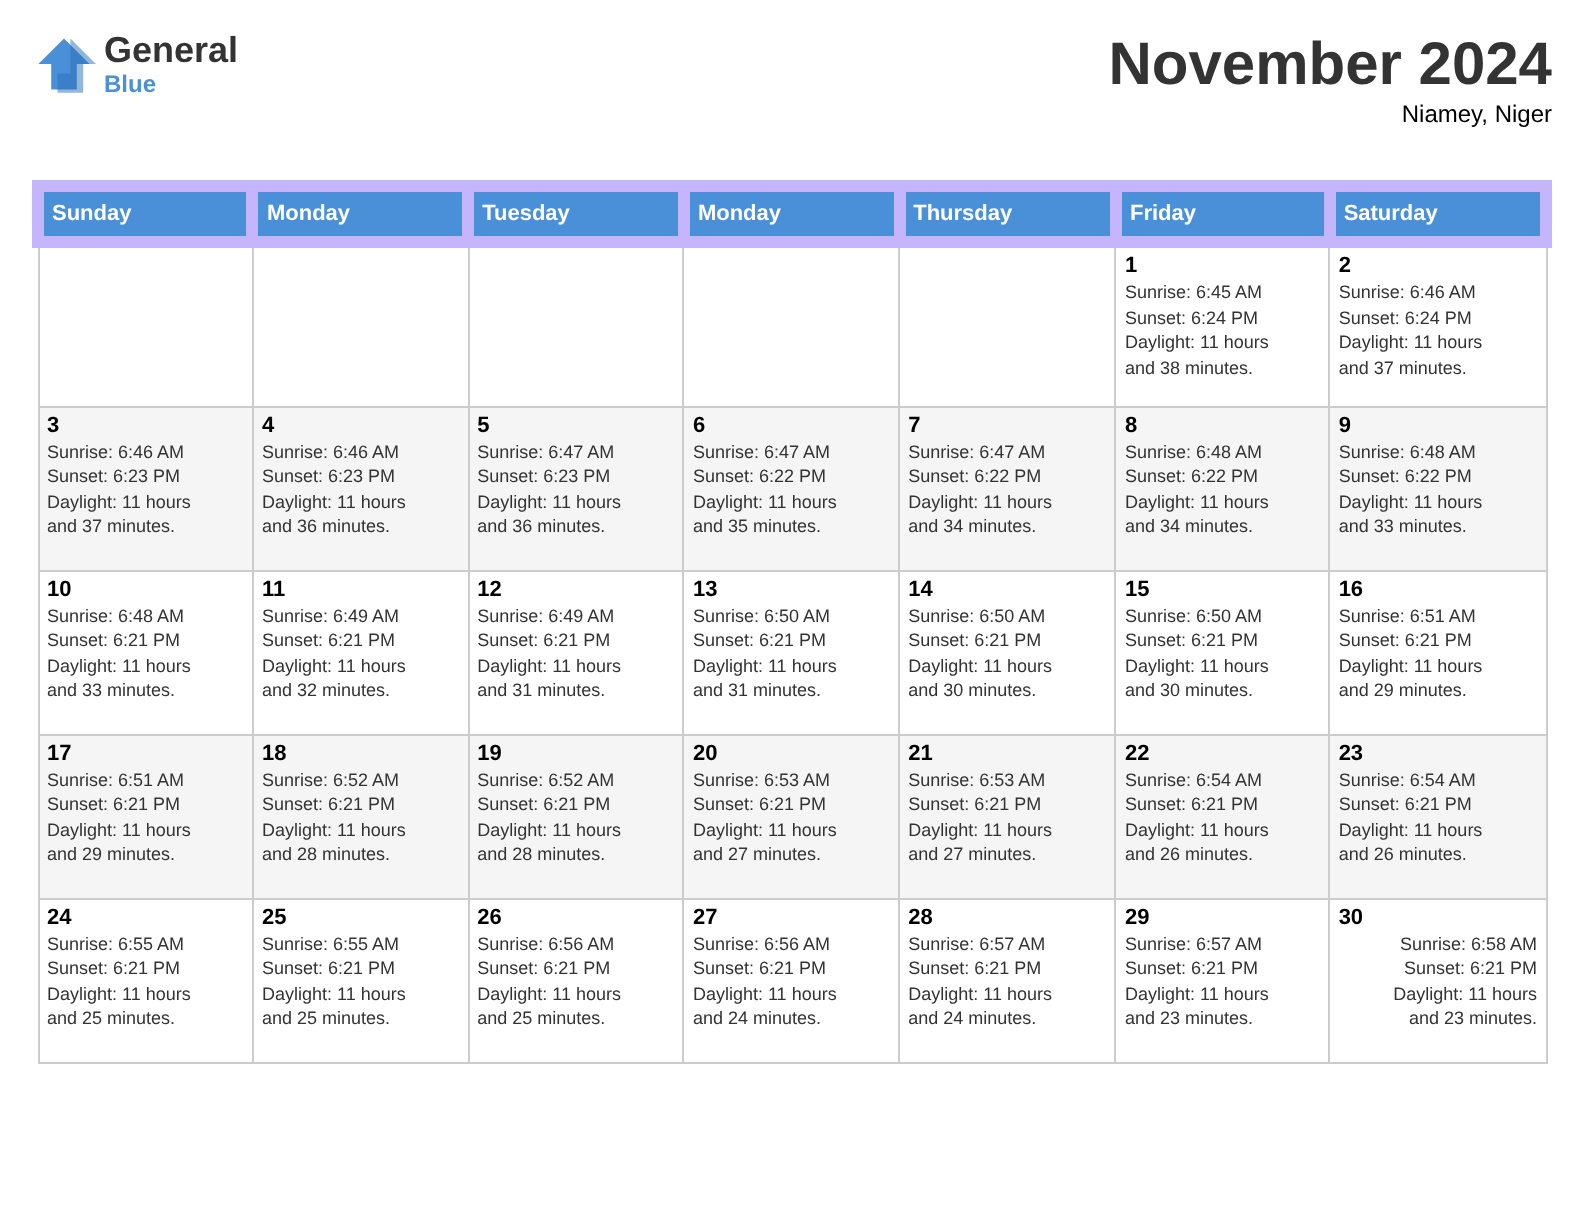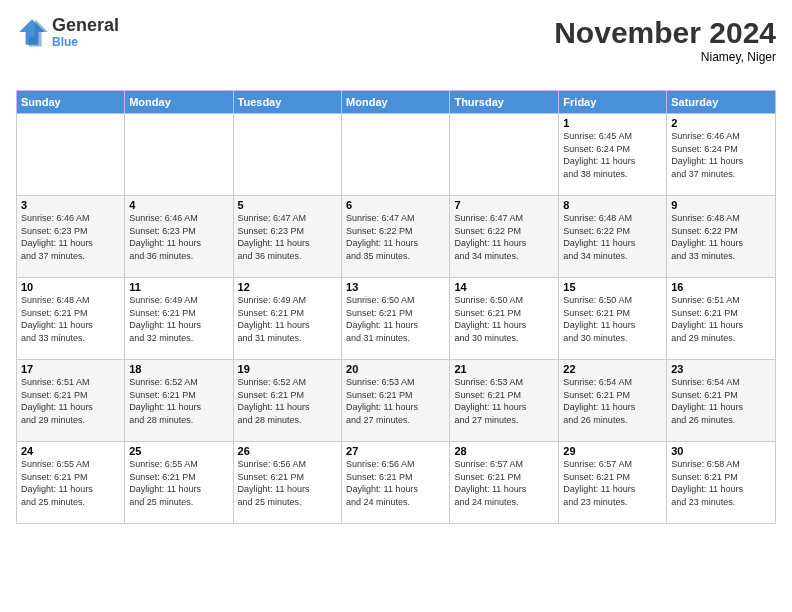--- a/index.html
+++ b/index.html
@@ -68,7 +68,7 @@
       padding: 5px 4px;
       text-align: left;
       font-size: 11px;
-      border: 1px solid #c4b5fd;
+      border: 6px solid #c4b5fd;
     }
     .calendar td {
       border: 1px solid #ccc;

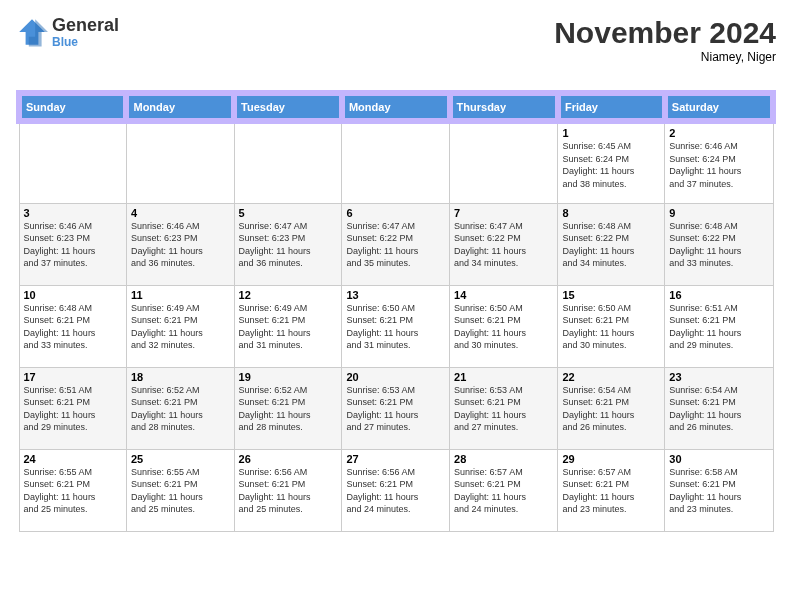--- a/index.html
+++ b/index.html
@@ -349,7 +349,7 @@
           </td>
           <td>
             <span class="day-num">30</span>
-            <div class="day-info" style="white-space: pre-line;">Sunrise: 6:58 AM
+            <div class="day-info" style="white-space: pre-line; text-align: right;">Sunrise: 6:58 AM
 Sunset: 6:21 PM
 Daylight: 11 hours
 and 23 minutes.</div>

